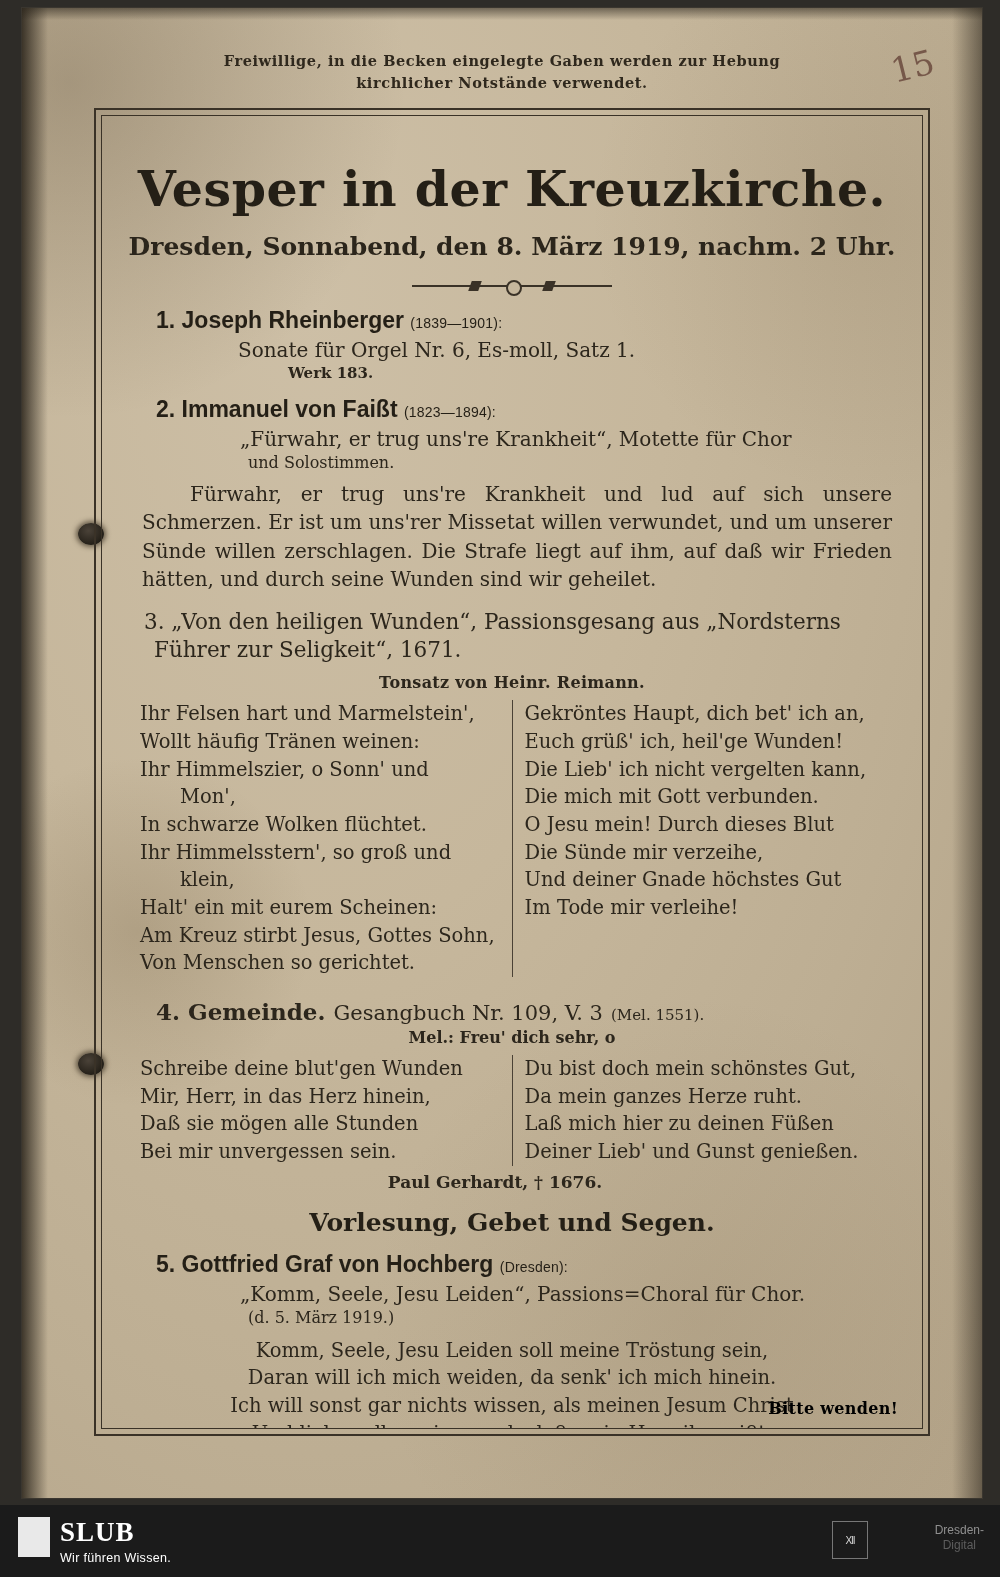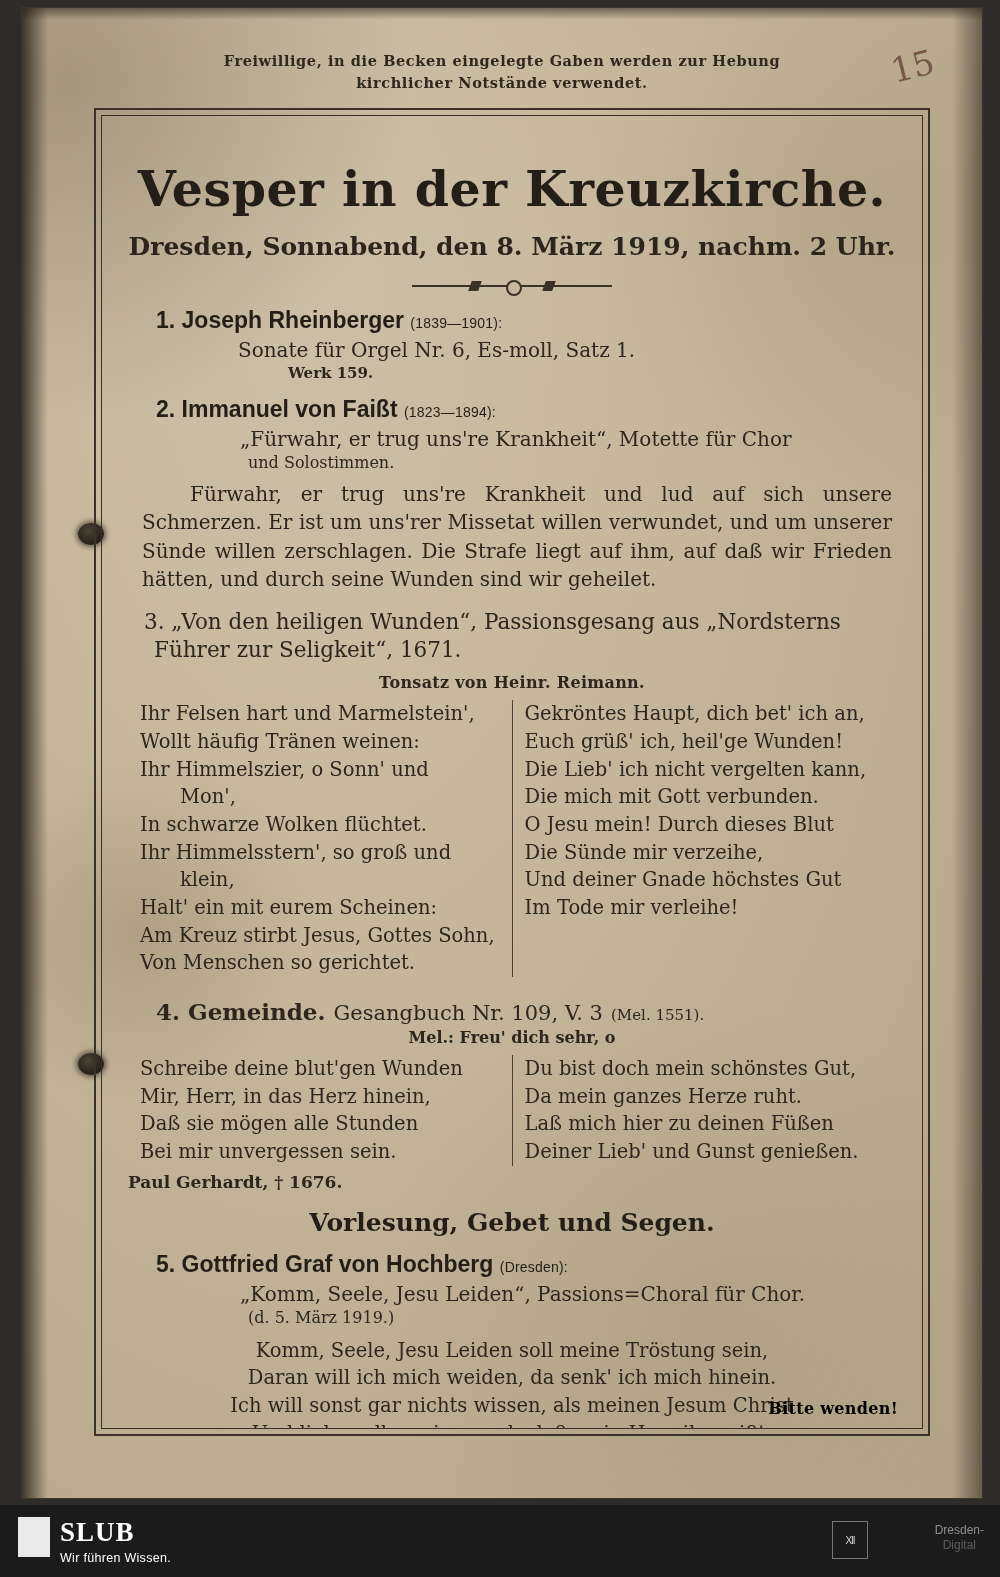--- a/index.html
+++ b/index.html
@@ -376,7 +376,7 @@
               <span class="years">(1839—1901):</span>
             </div>
             <div class="work-line">Sonate für Orgel Nr. 6, Es-moll, Satz 1.</div>
-            <div class="opus">Werk 159.</div>
+            <div class="opus">Werk 183.</div>
           </div>
 
           <div class="item">

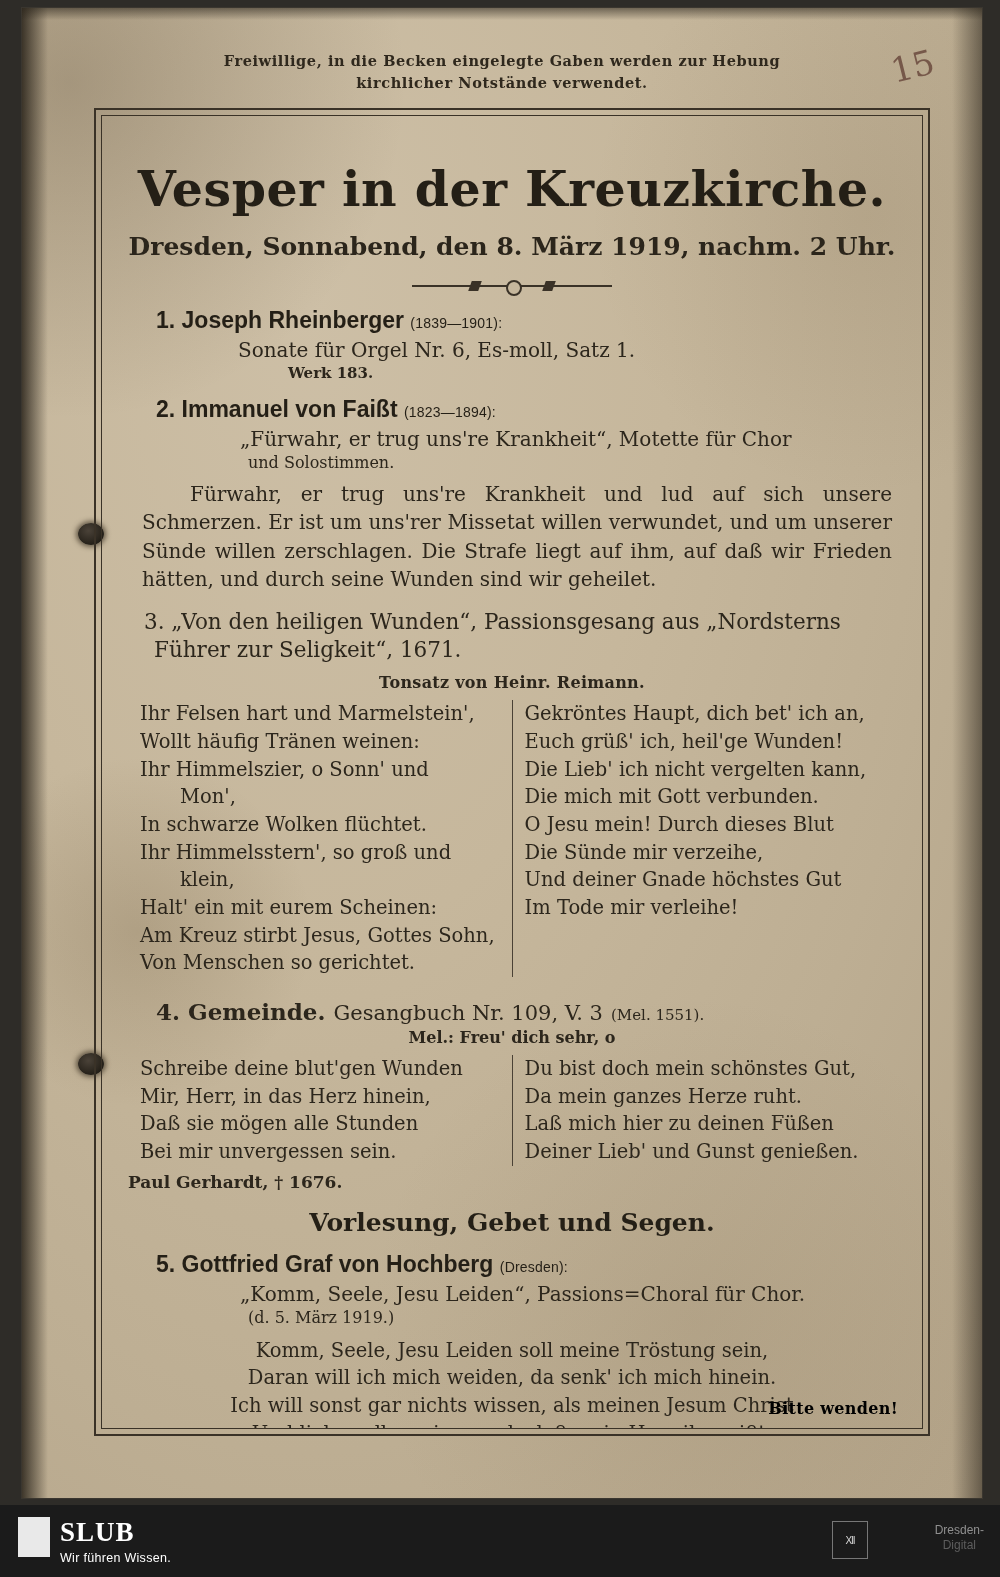--- a/index.html
+++ b/index.html
@@ -256,7 +256,7 @@
     margin-top: 3px;
   }
   .signature {
-    text-align: left;
+    text-align: center;
     font-size: 17px;
     font-weight: bold;
     margin-top: 6px;

